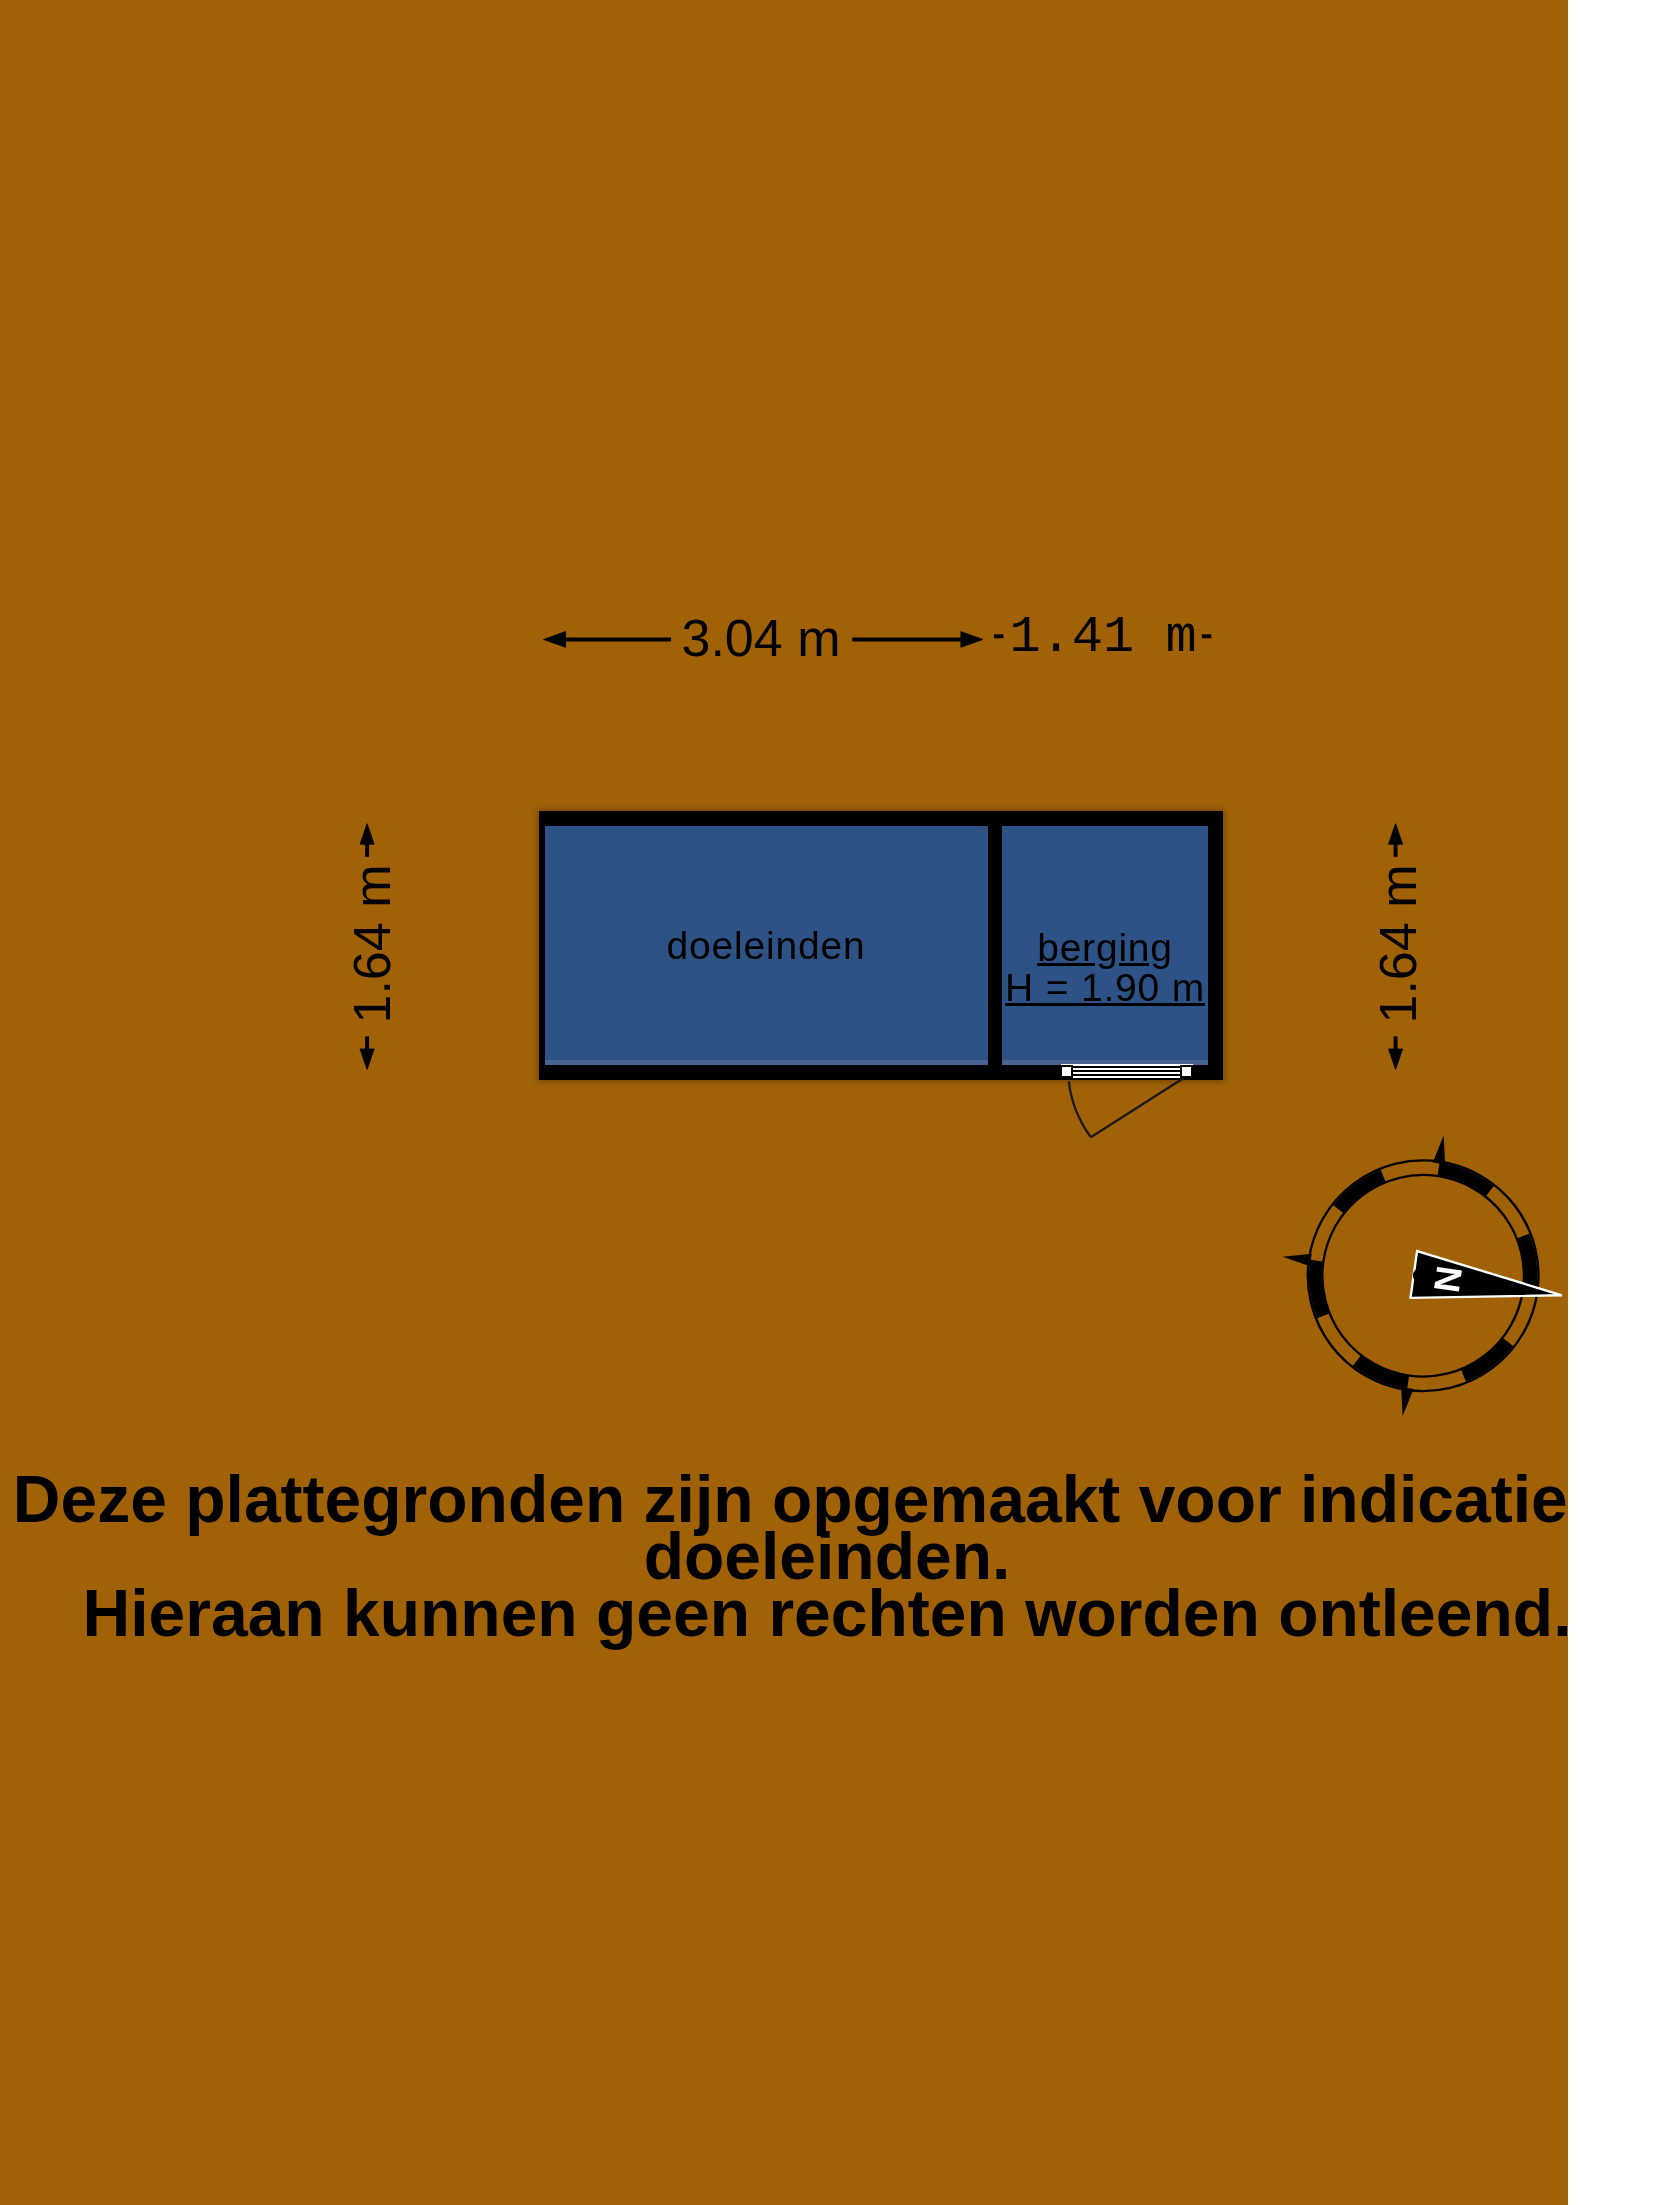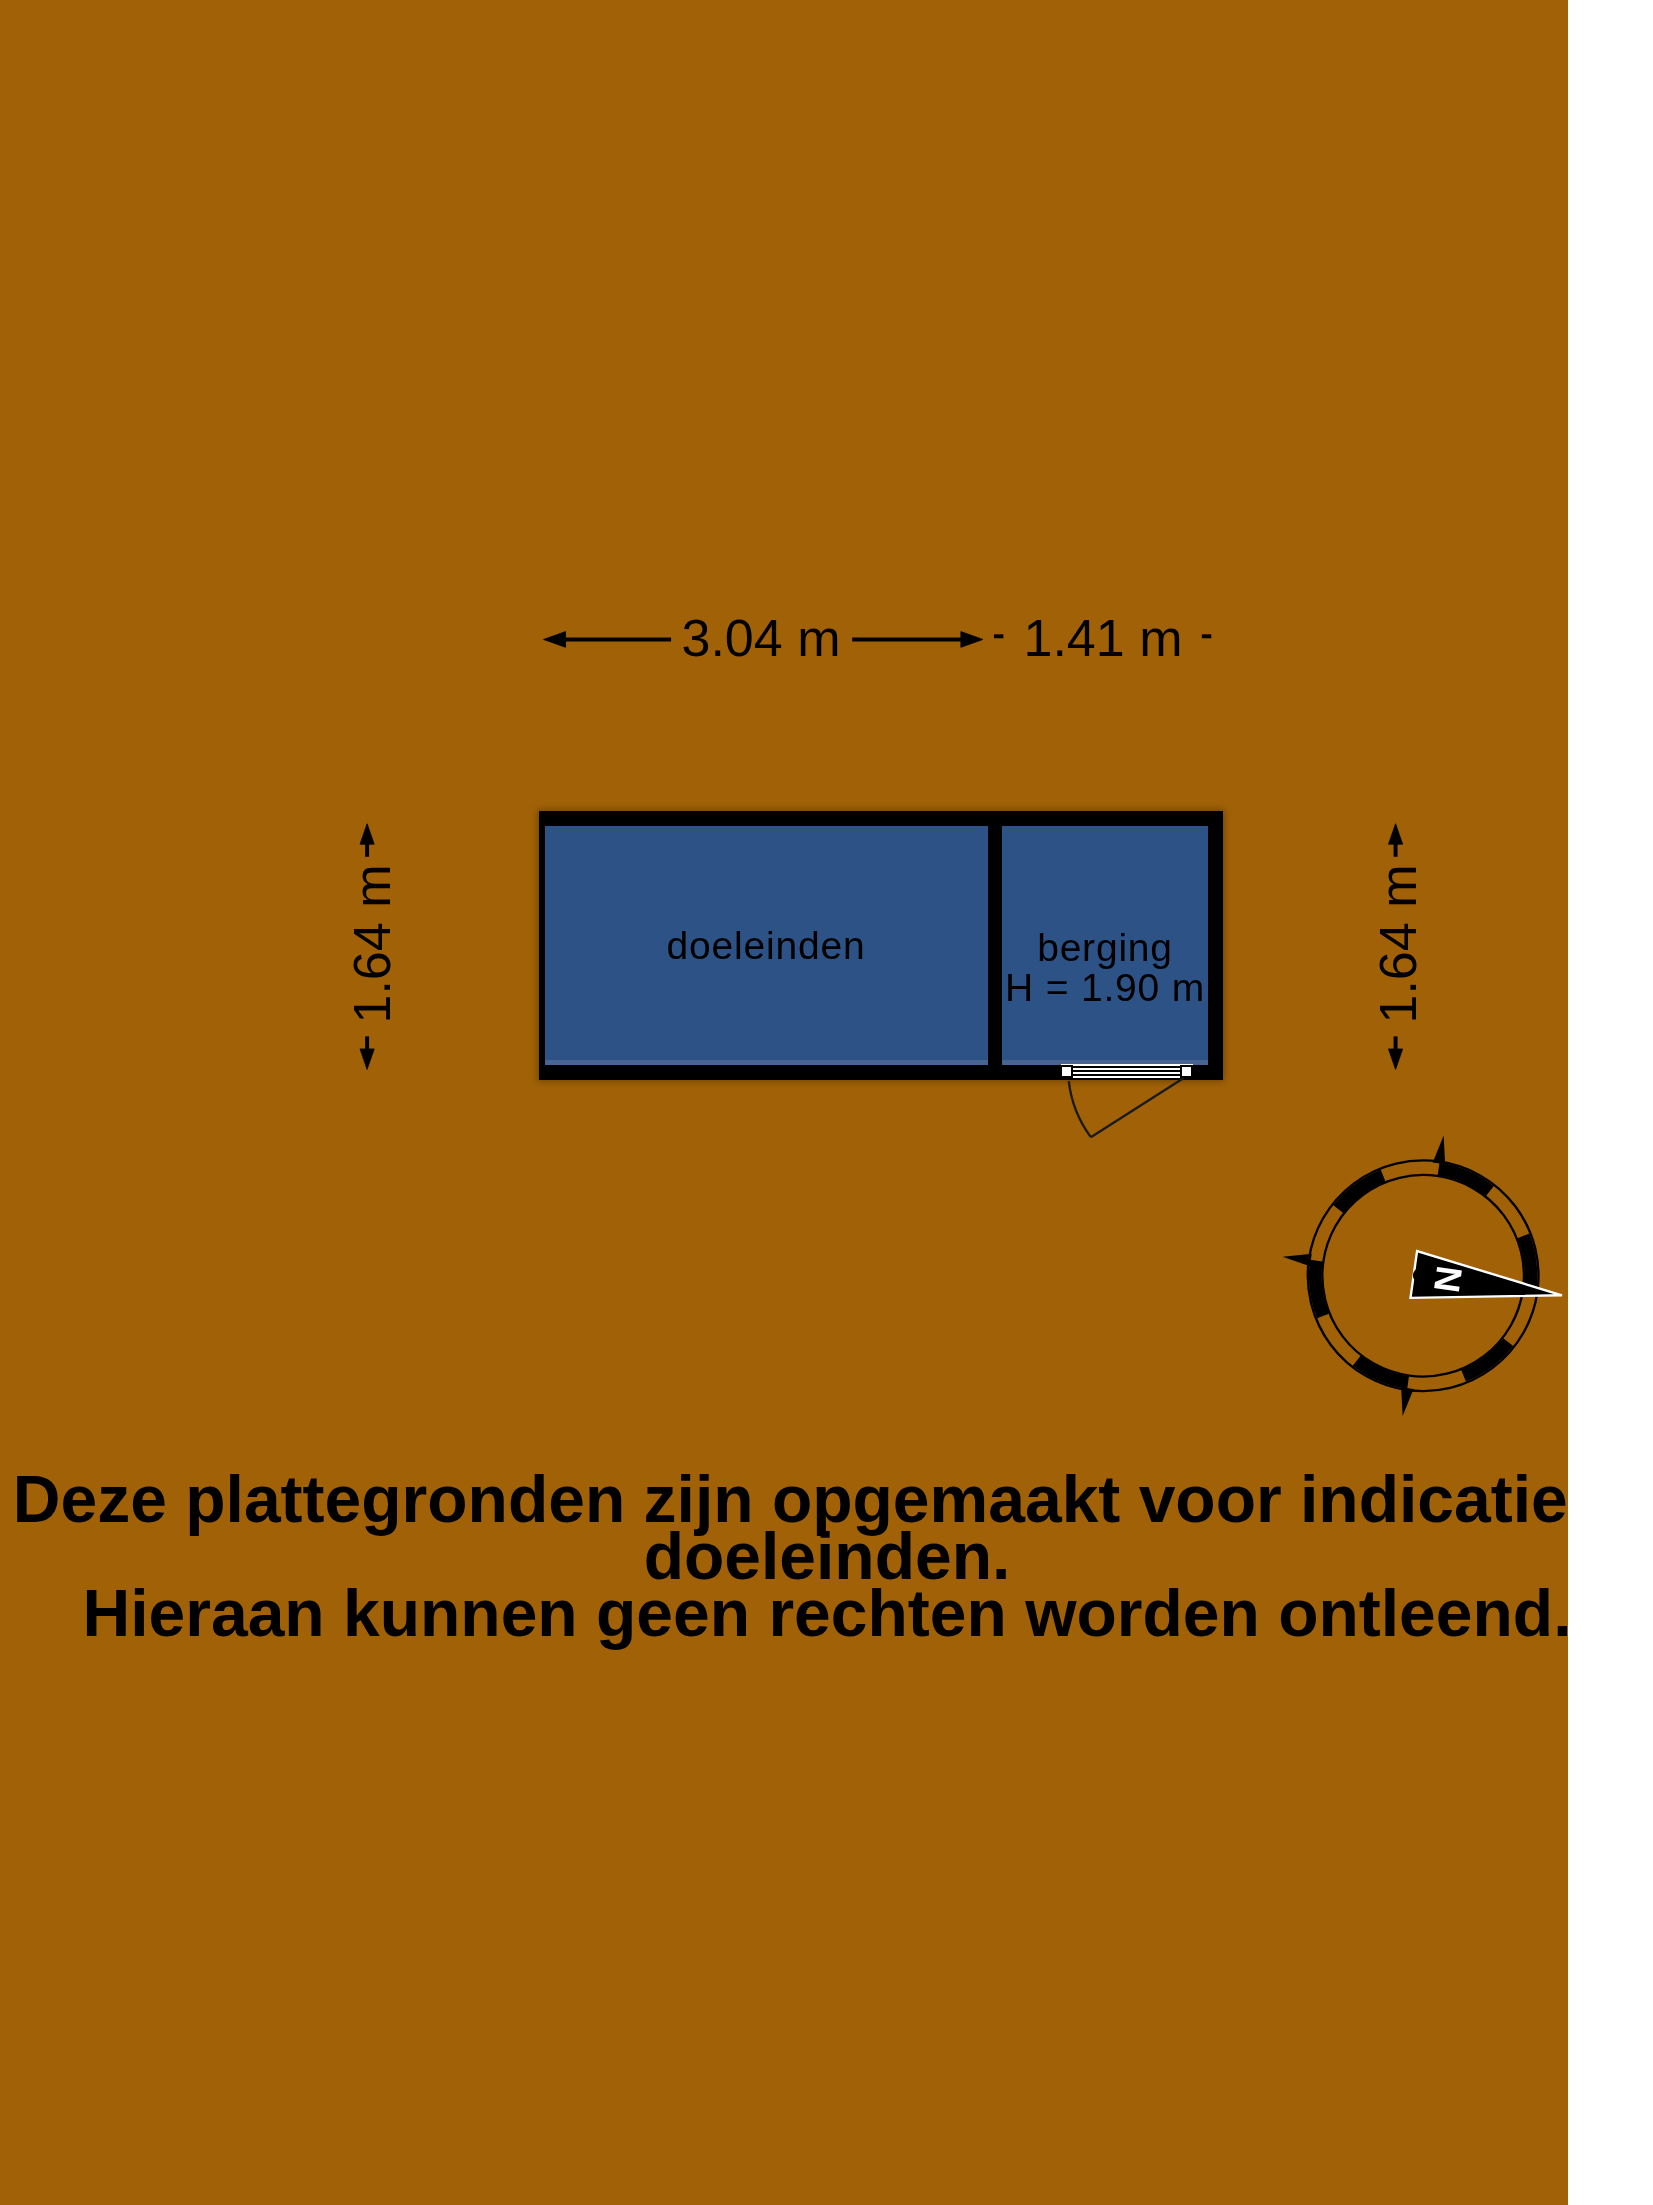--- a/index.html
+++ b/index.html
@@ -51,7 +51,7 @@
     text-align:center;white-space:nowrap;
   }
   .dim-width-left{left:635px;top:612px;}
-  .dim-width-right{left:977px;top:612px;}
+  .dim-width-right{left:977px;top:612px;font-family:Liberation Mono, monospace;}
   .dim-height-left{left:246px;top:918px;transform:rotate(-90deg);}
   .dim-height-right{left:1272px;top:918px;transform:rotate(-90deg);}
   

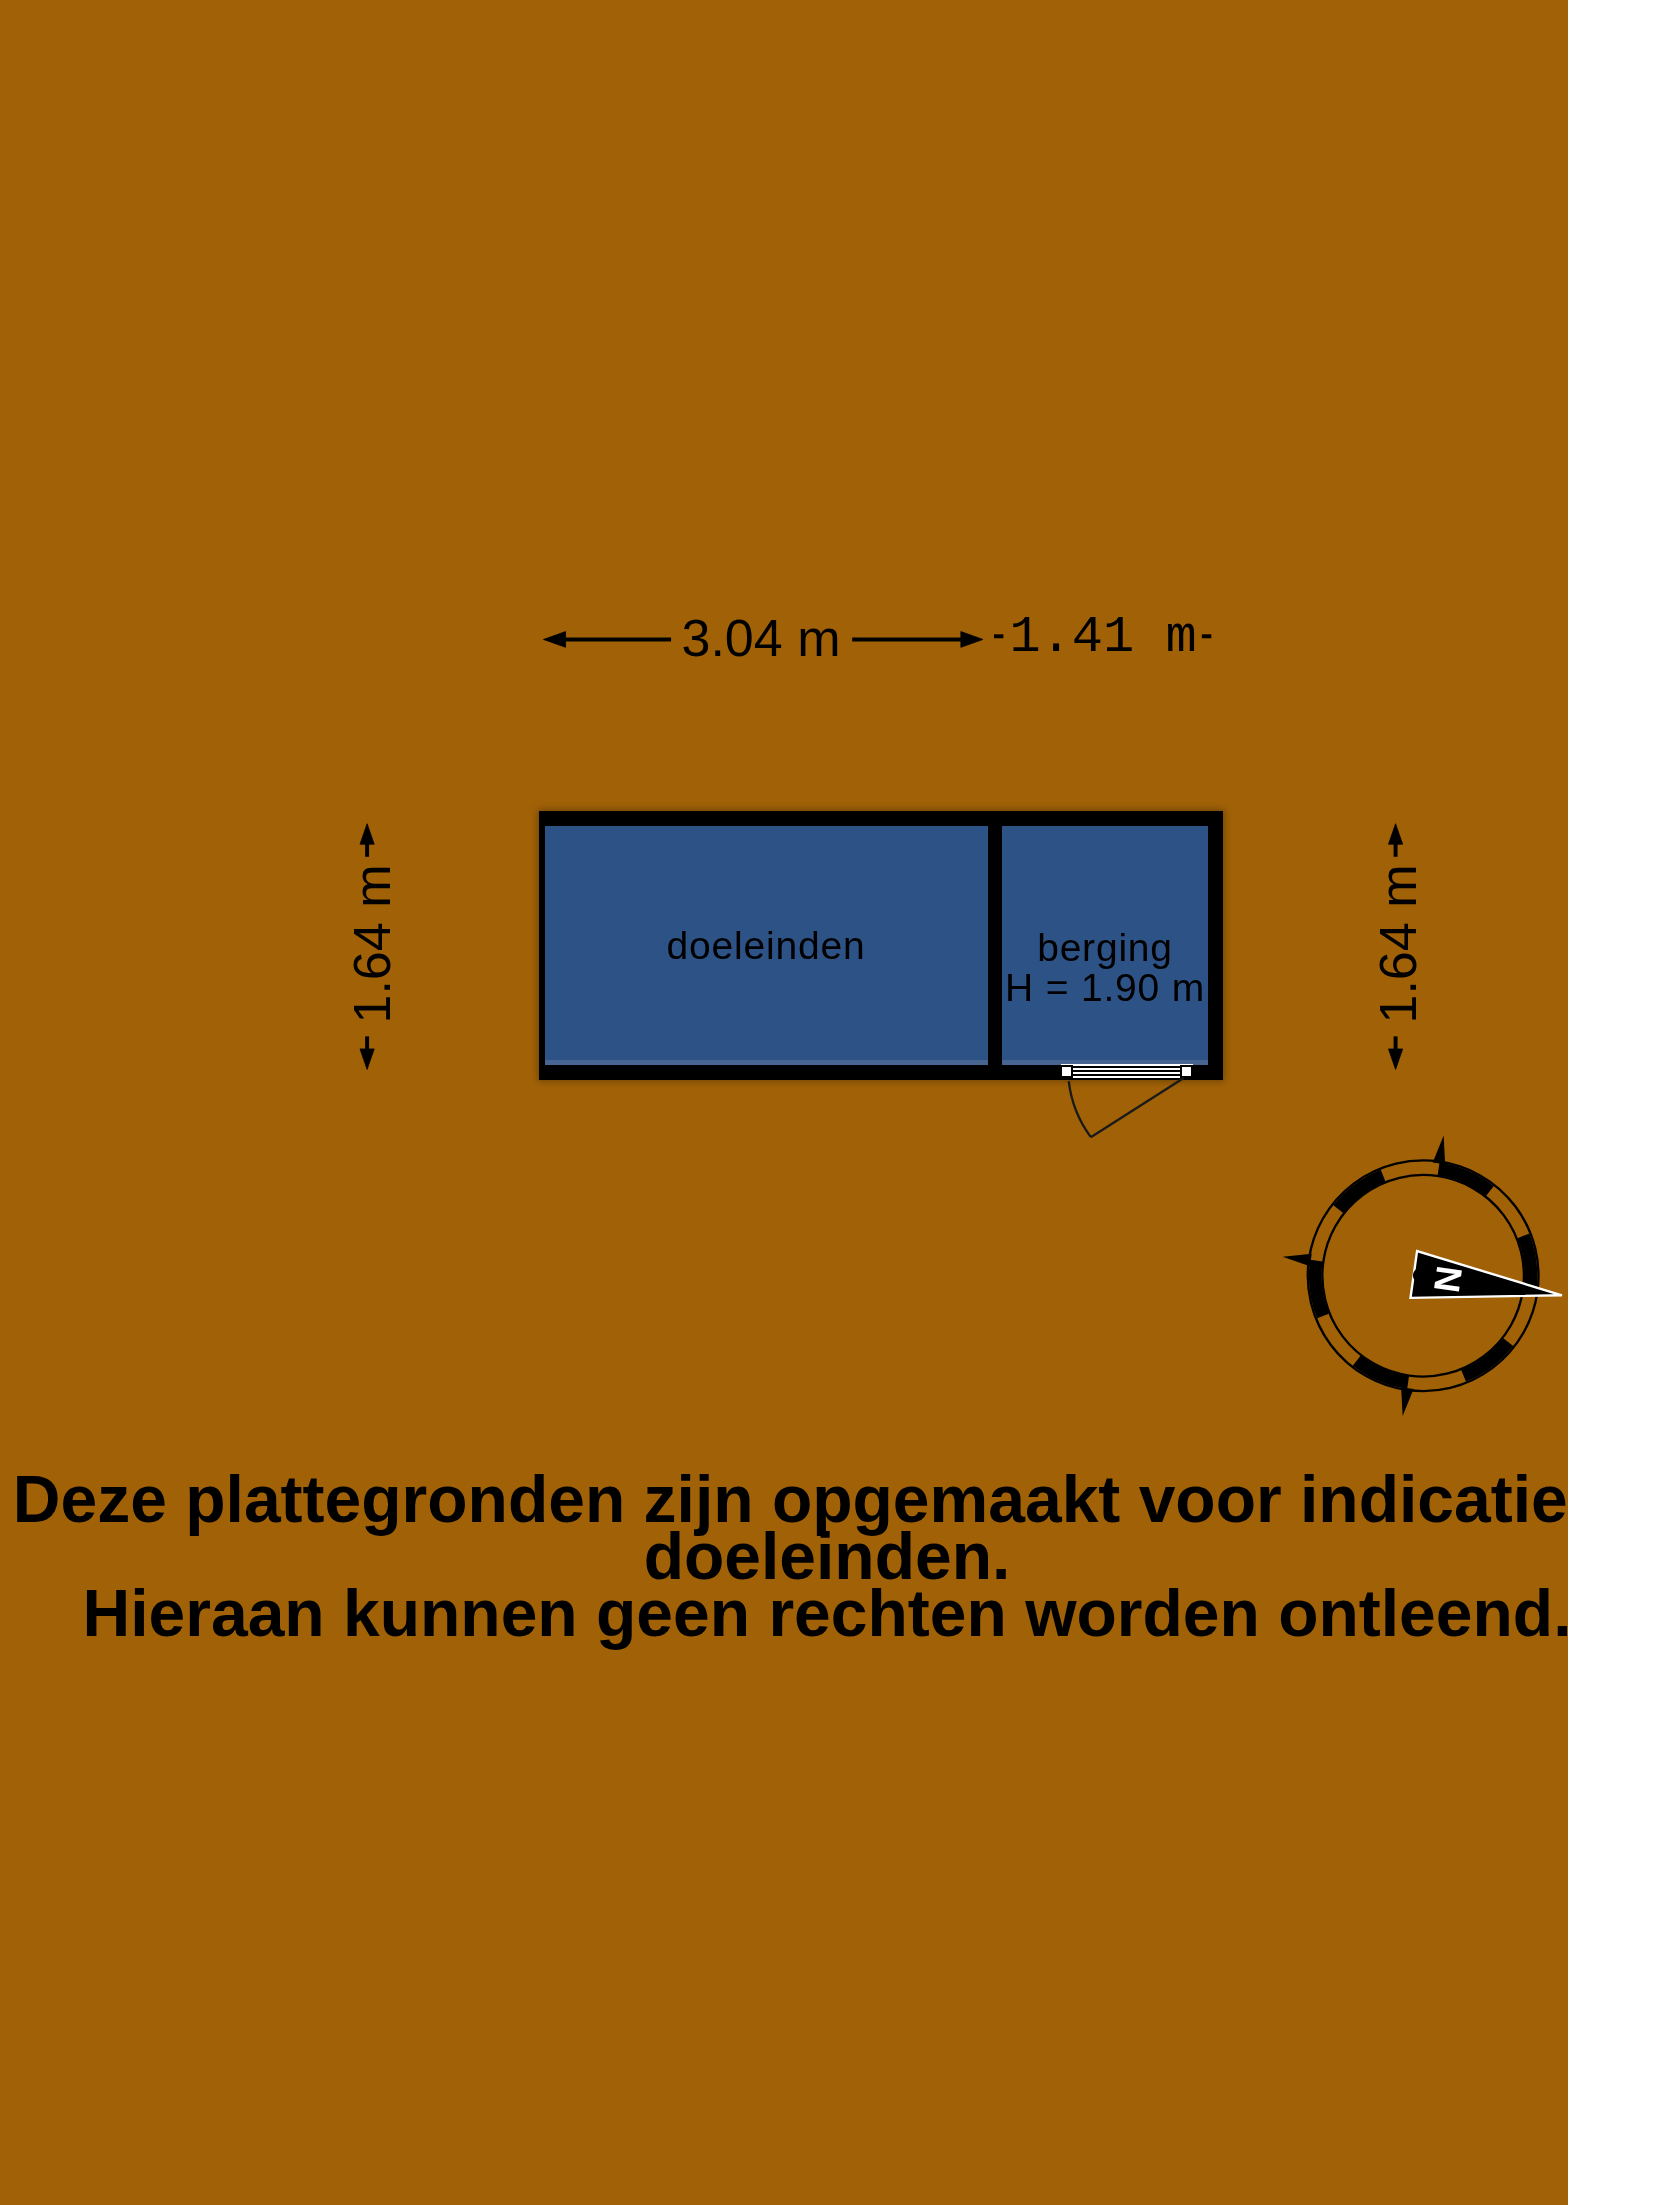--- a/index.html
+++ b/index.html
@@ -30,7 +30,7 @@
   .room-overkapping{left:5.5px;width:443px;}
   .room-berging{left:463px;width:206px;}
   .room-label{font-size:39px;line-height:40px;text-align:center;letter-spacing:0.8px;}
-  .room-berging .room-label{transform:translateY(22px);}
+  .room-berging .room-label{transform:translateY(22px);text-decoration:underline;}
   
   .door-opening{
     position:absolute;left:522px;top:253px;width:132px;height:15px;

